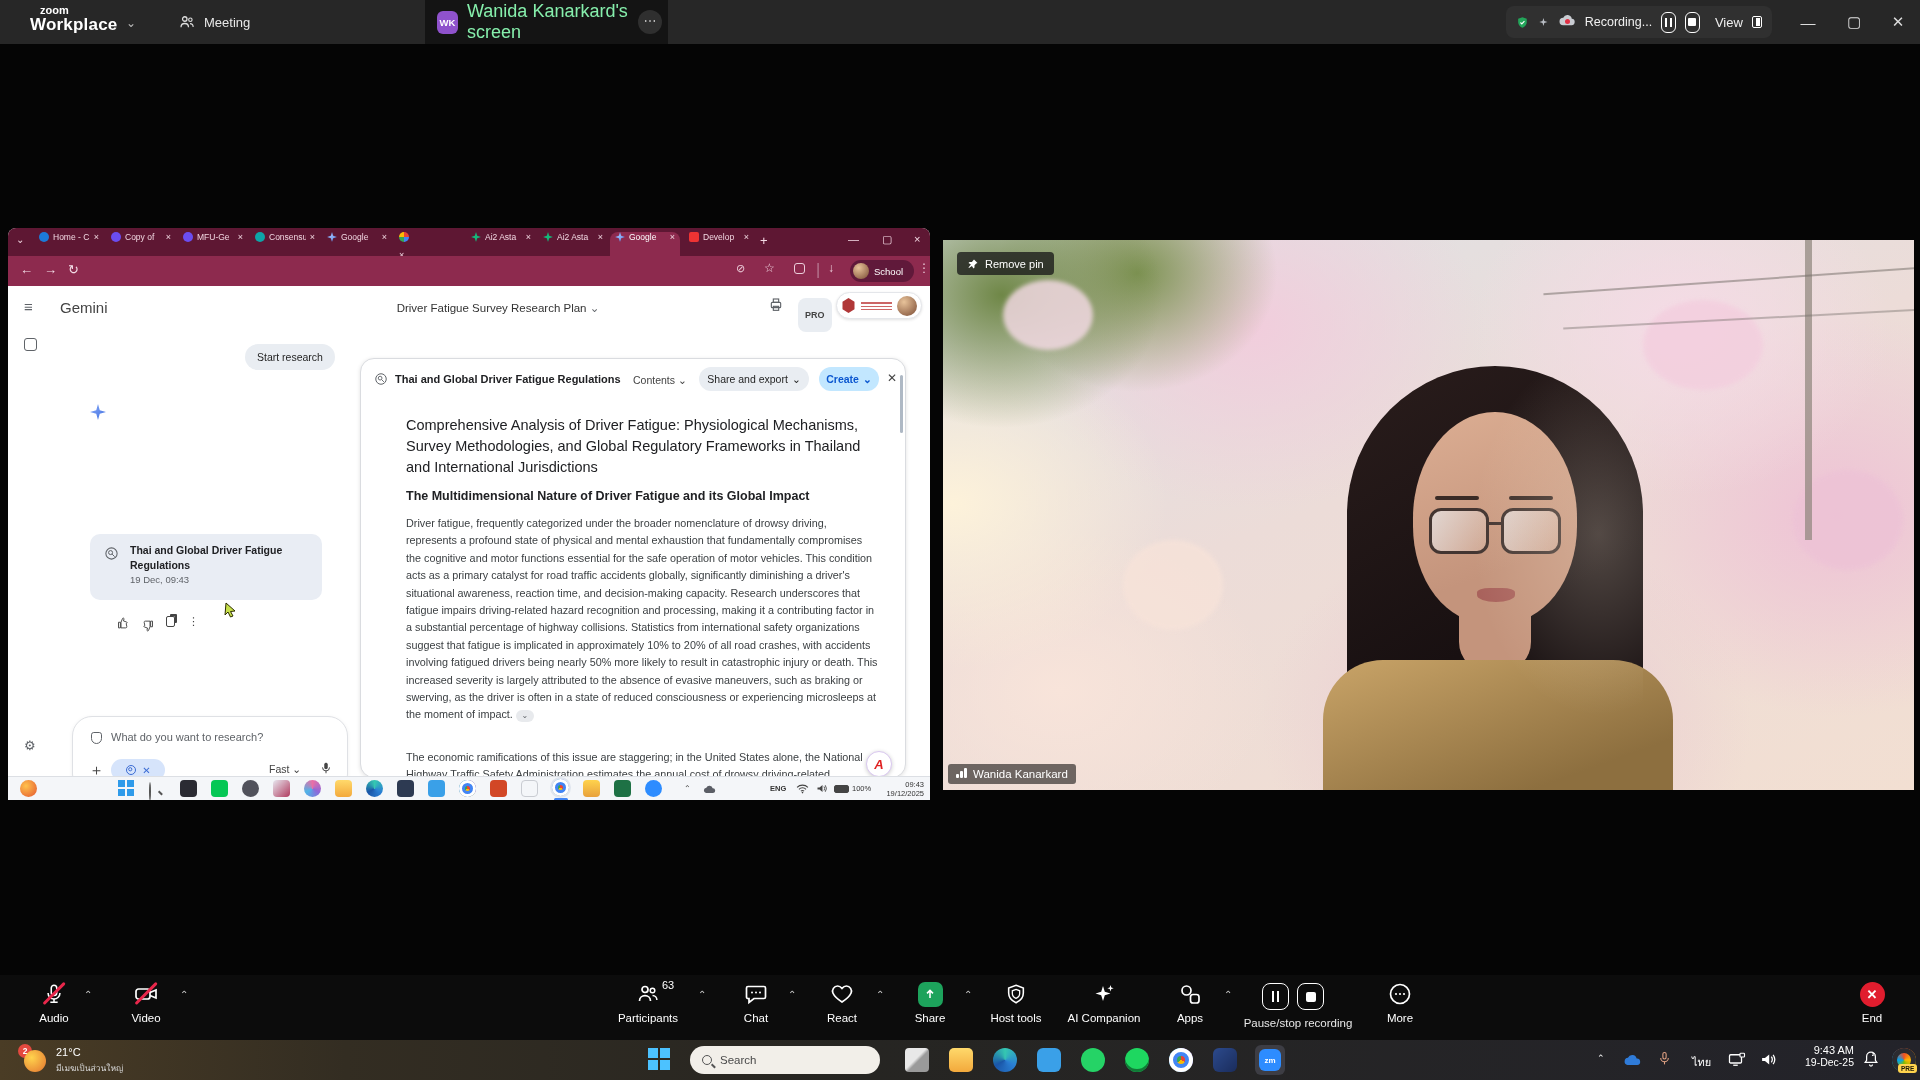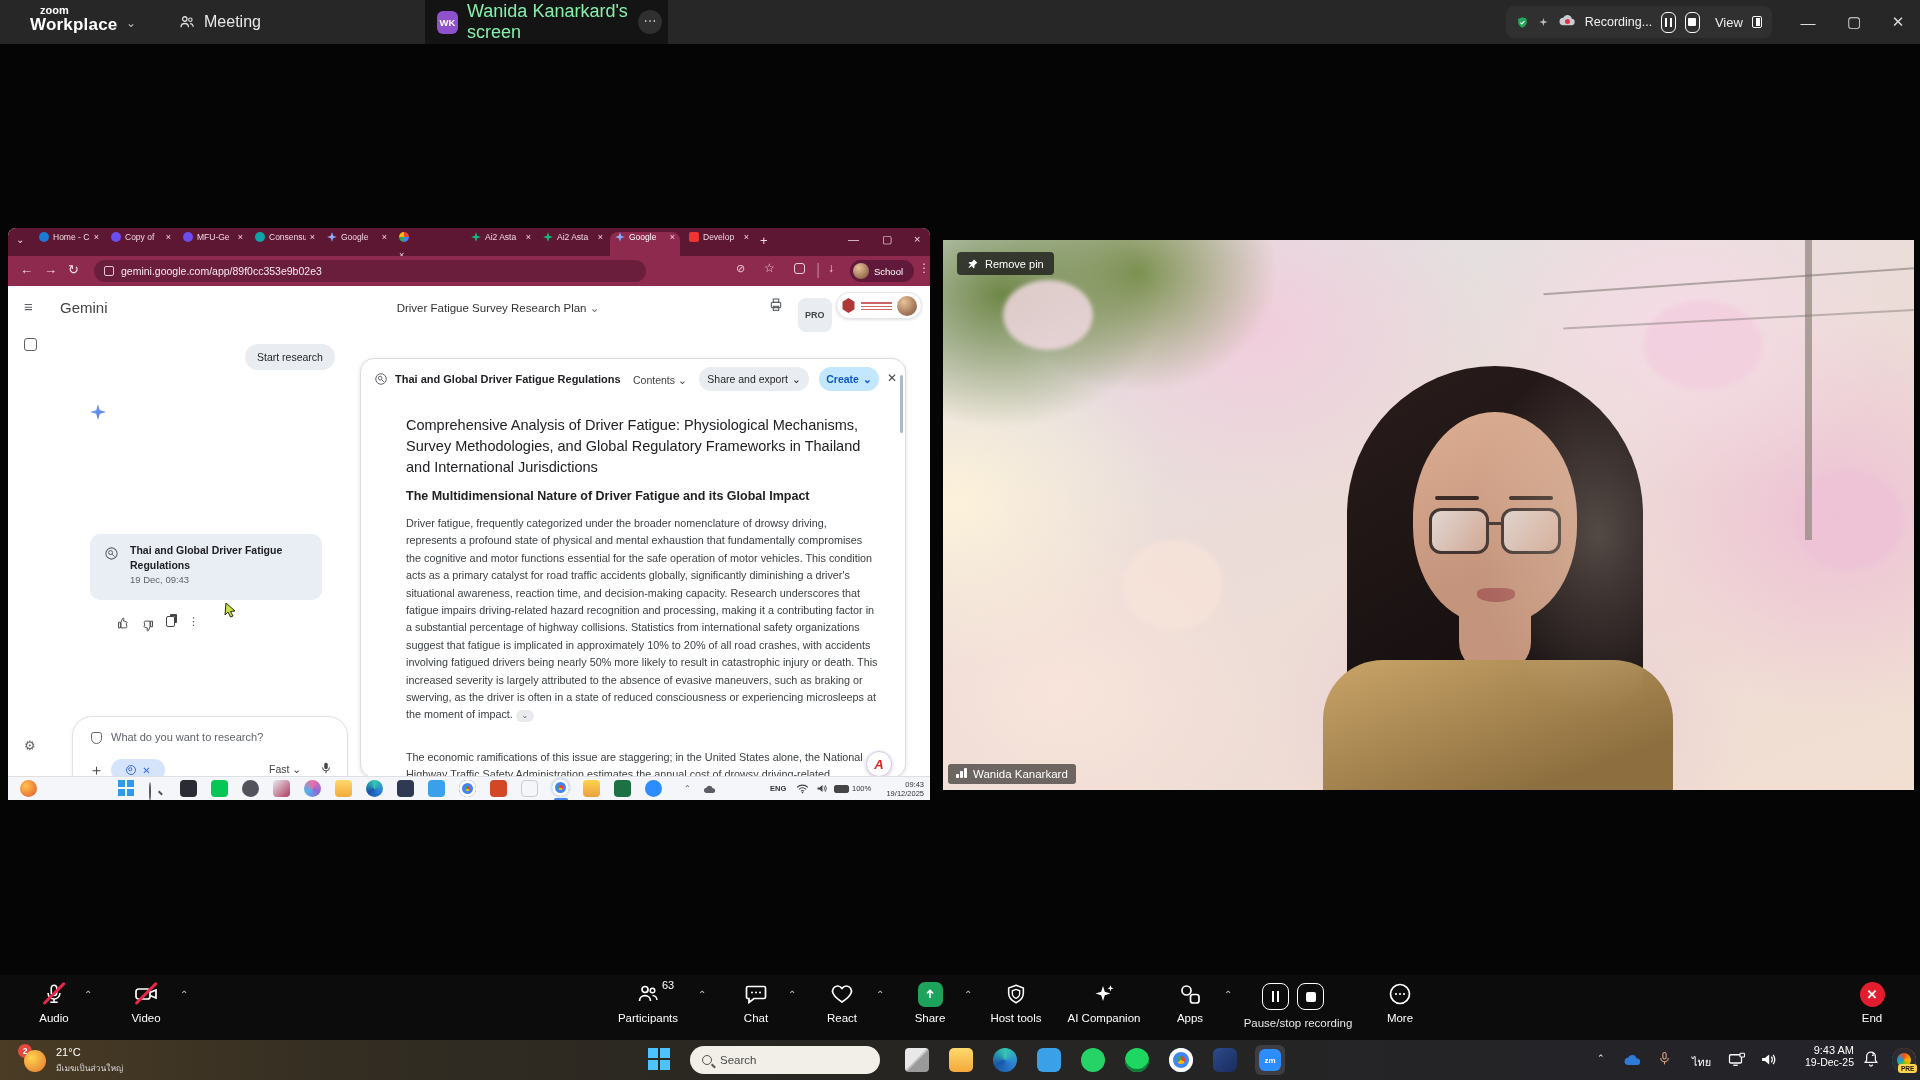--- a/index.html
+++ b/index.html
@@ -12,7 +12,7 @@
   .brand-top{left:40px;top:4px;font-size:11px;font-weight:700;color:#fff;}
   .brand-bot{left:30px;top:15px;font-size:17px;font-weight:700;color:#fff;letter-spacing:.2px;}
   .tchev{color:#b9b9b9;font-size:12px;}
-  .ttab-meeting{left:178px;top:0;height:44px;display:flex;align-items:center;gap:8px;font-size:16px;color:#e8e8e8;}
+  .ttab-meeting{left:178px;top:0;height:44px;display:flex;align-items:center;gap:8px;font-size:13px;color:#e8e8e8;}
   #screen-tab{left:425px;top:0;width:243px;height:44px;background:#141414;display:flex;align-items:center;gap:9px;padding-left:12px;}
   .wk{width:23px;height:23px;border-radius:6px;background:#8f52cc;color:#fff;font-size:9.5px;font-weight:700;display:flex;align-items:center;justify-content:center;}
   #tab-more{left:638px;top:10px;width:24px;height:24px;border-radius:50%;background:#2f2f2f;color:#ddd;text-align:center;line-height:22px;font-size:13px;}

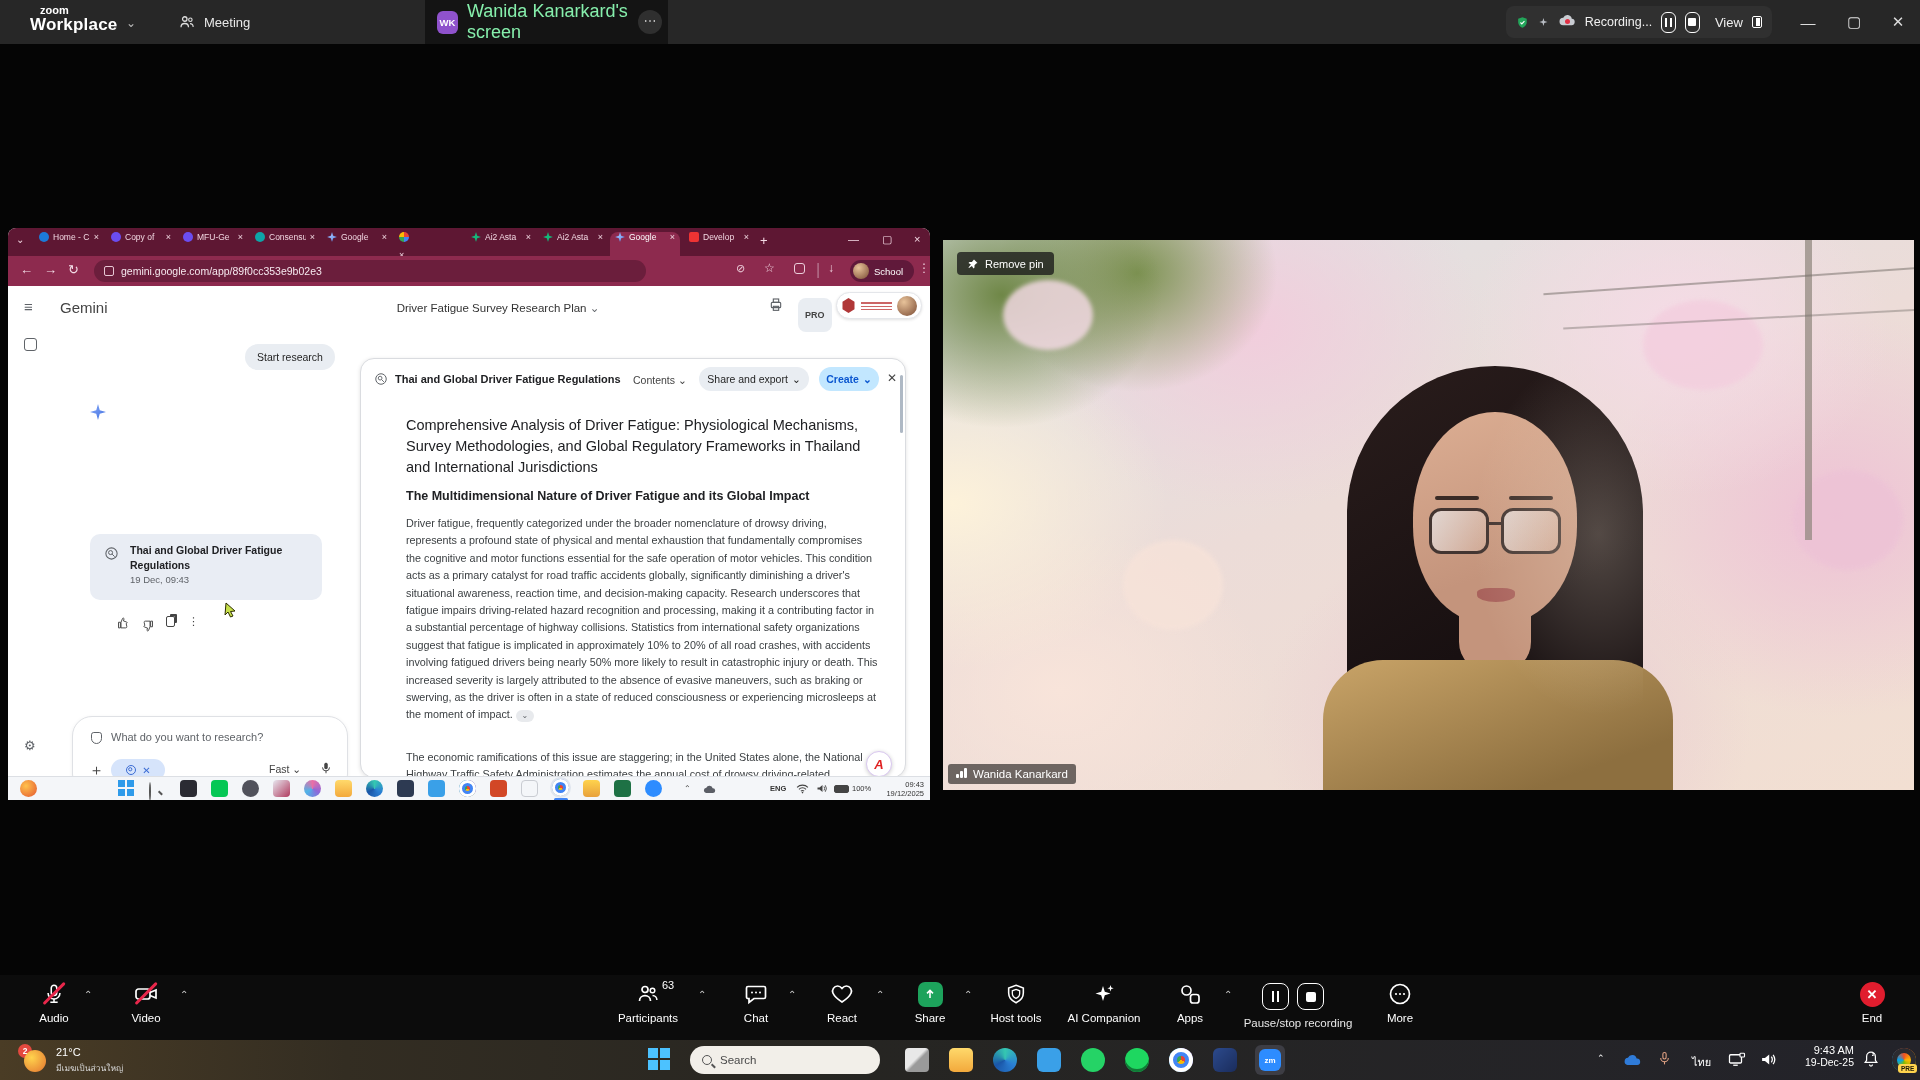--- a/index.html
+++ b/index.html
@@ -213,10 +213,6 @@
       <span class="a nav-g" style="left:12px;top:6px;">←</span>
       <span class="a nav-g" style="left:36px;top:6px;">→</span>
       <span class="a nav-g" style="left:60px;top:6px;">↻</span>
-    </div>
-    <div id="urlpill" class="a">
-      <span class="tune"></span>
-      <span>gemini.google.com/app/89f0cc353e9b02e3</span>
     </div>
     <span class="a" style="left:728px;top:34px;color:#eccdda;font-size:11px;">⊘</span>
     <span class="a" style="left:756px;top:33px;color:#eccdda;font-size:12px;">☆</span>

